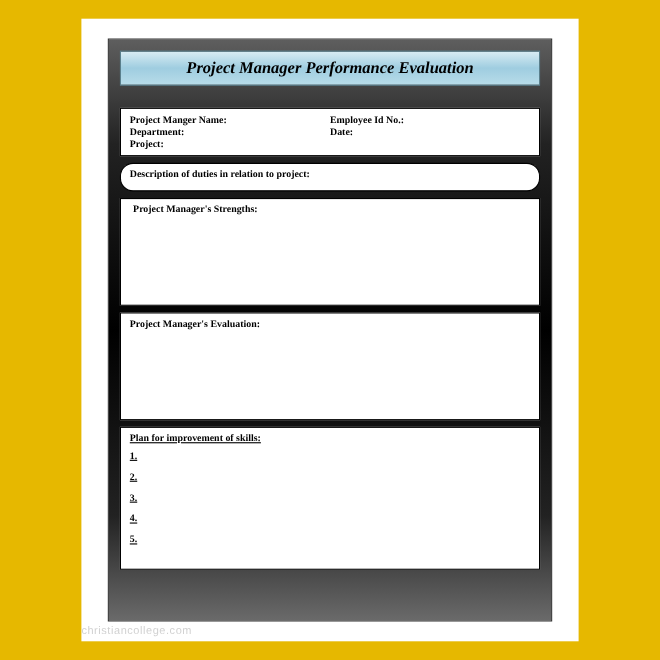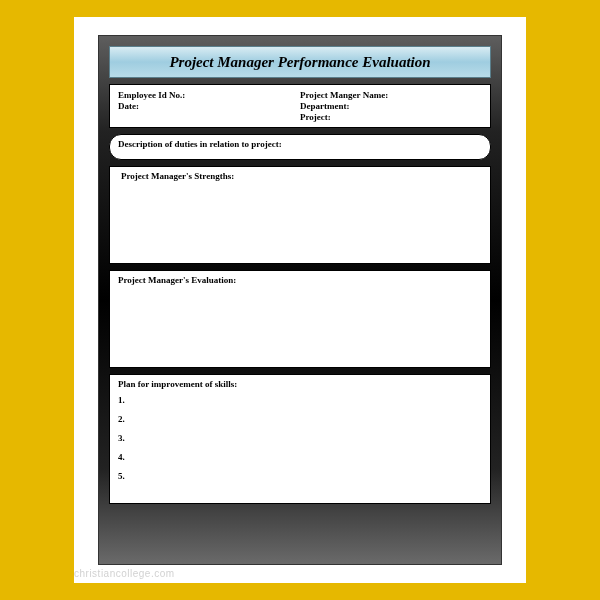--- a/index.html
+++ b/index.html
@@ -31,7 +31,7 @@
       border: 1px solid #5a7f8c;
       padding: 6px 10px;
       text-align: center;
-      margin-bottom: 6px;
+      margin-bottom: 20px;
     }
     .title-bar span {
       font-weight: bold;

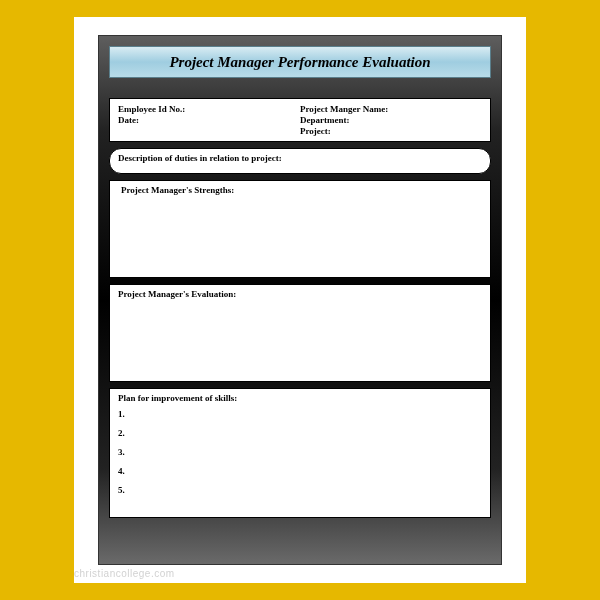--- a/index.html
+++ b/index.html
@@ -89,14 +89,14 @@
 
     <div class="box info-box">
       <div class="info-col">
+        <div>Project Manger Name:</div>
+        <div>Department:</div>
+        <div>Project:</div>
+      </div>
+      <div class="info-col">
         <div>Employee Id No.:</div>
         <div>Date:</div>
         <div>&nbsp;</div>
-      </div>
-      <div class="info-col">
-        <div>Project Manger Name:</div>
-        <div>Department:</div>
-        <div>Project:</div>
       </div>
     </div>
 

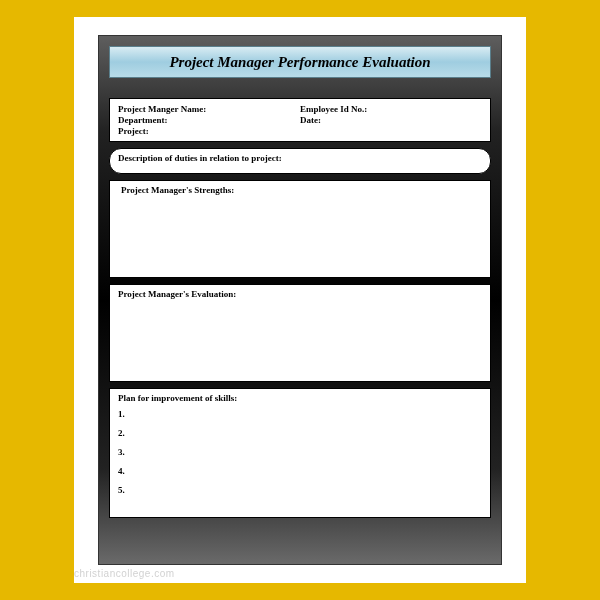--- a/index.html
+++ b/index.html
@@ -63,7 +63,7 @@
     .desc-box { height: 26px; border-radius: 12px; }
     .strengths-box { height: 98px; padding-left: 11px; }
     .weaknesses-box { height: 98px; }
-    .improvement-box { height: 130px; }
+    .improvement-box { height: 130px; text-decoration: underline; }
     .improvement-box .plan-title { margin-bottom: 6px; }
     .improvement-box .plan-item { margin-bottom: 9px; font-weight: bold; }
     .watermark {

